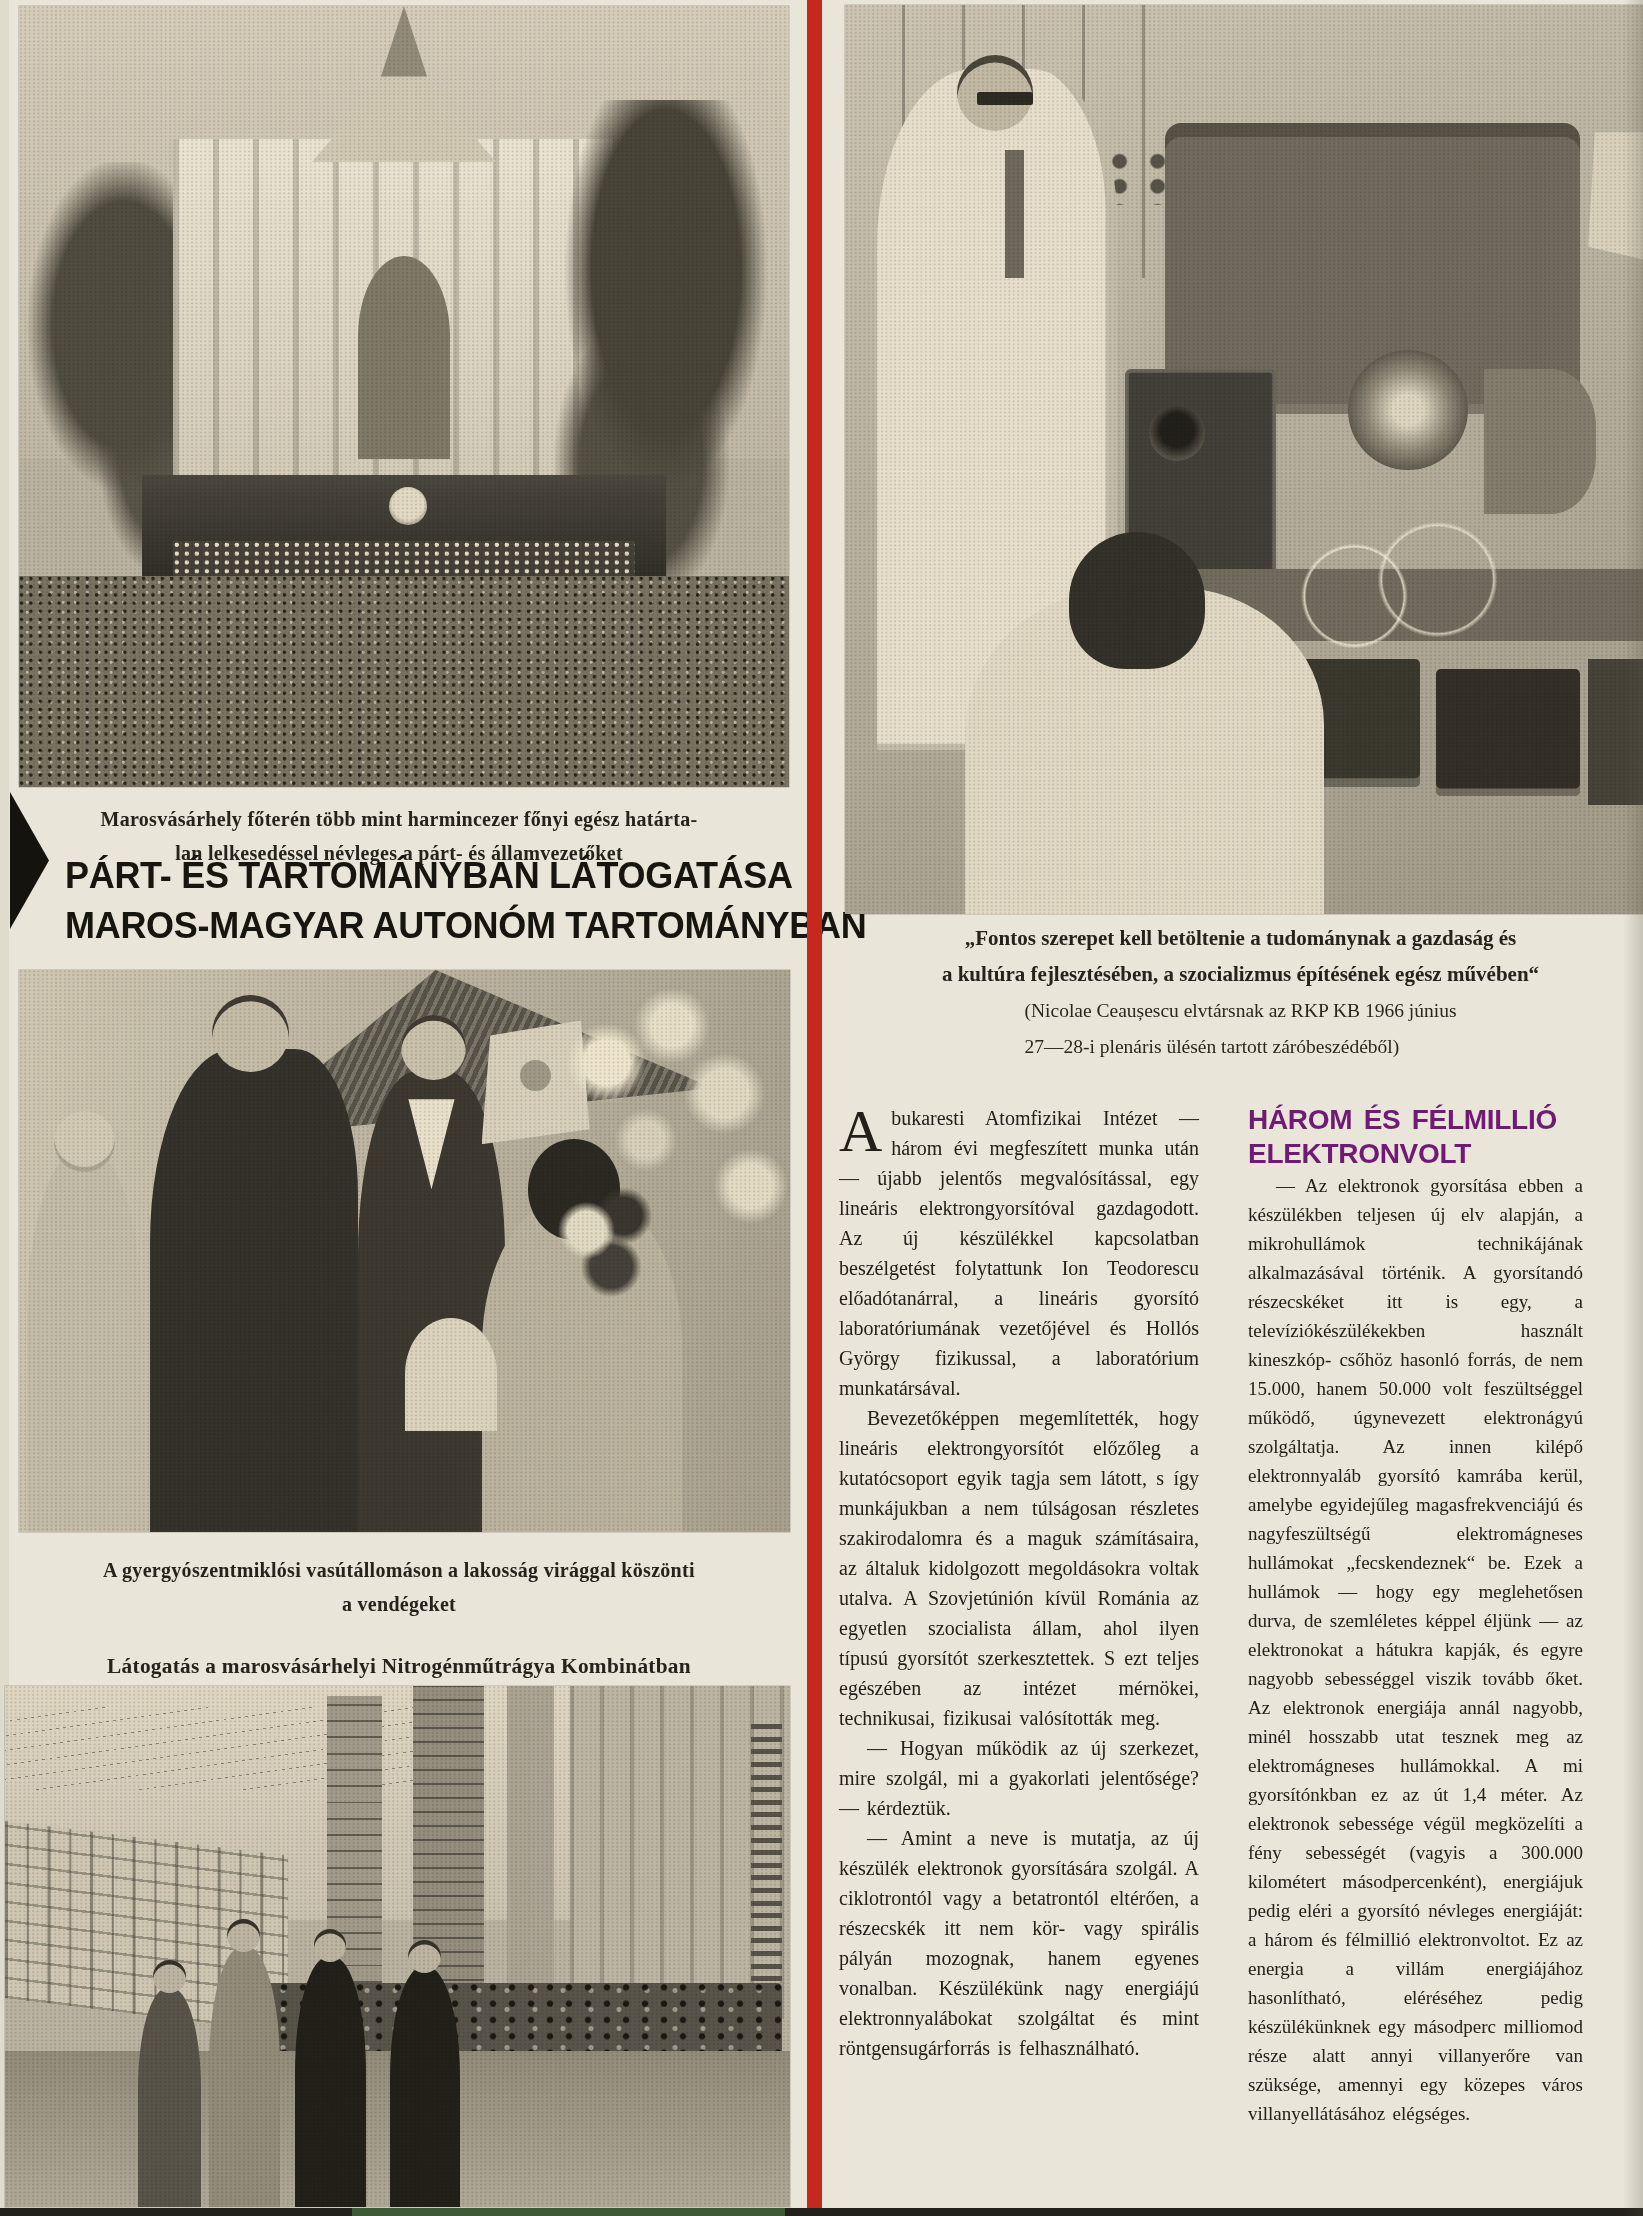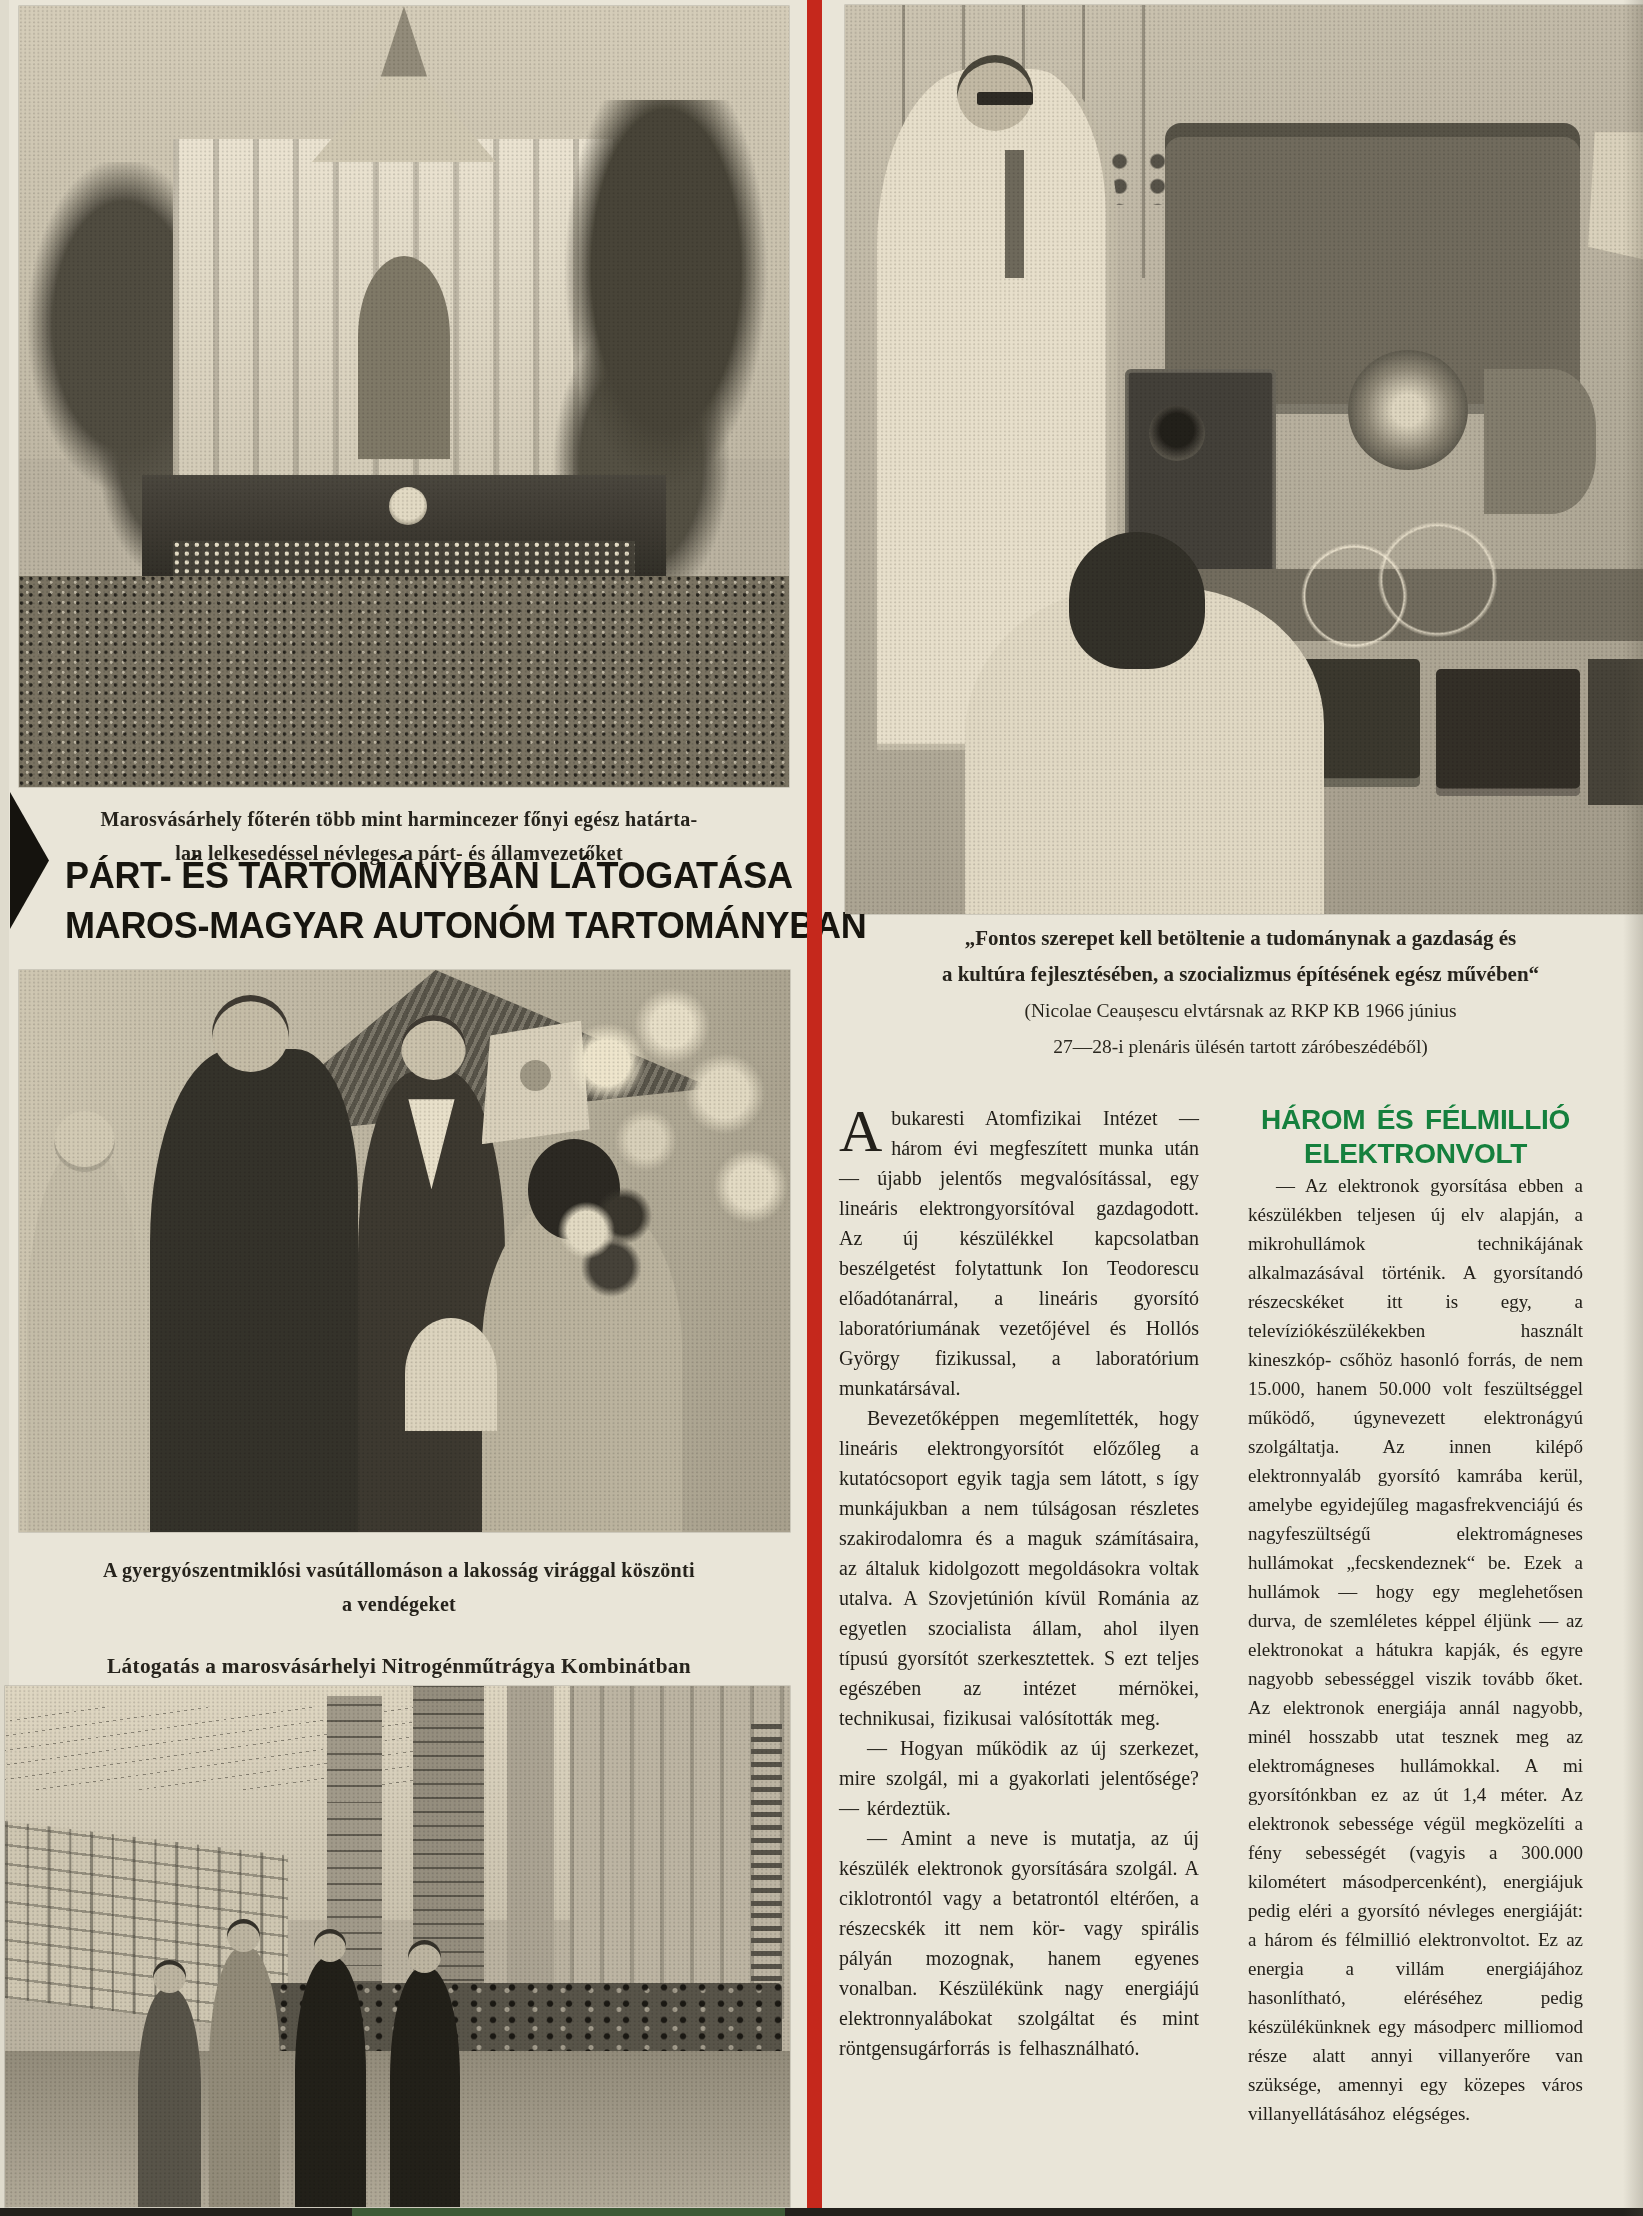--- a/index.html
+++ b/index.html
@@ -201,7 +201,7 @@
     font-weight:700;font-size:21px;line-height:36px;color:#26231c;}
   .attribution{position:absolute;left:851px;top:993px;width:779px;text-align:center;
     font-size:19.5px;line-height:36px;color:#2a271f;}
-  .attribution .inner{display:inline-block;text-align:center;}
+  .attribution .inner{display:inline-block;text-align:left;}
 
   
   .col{position:absolute;text-align:justify;color:#23201a;}

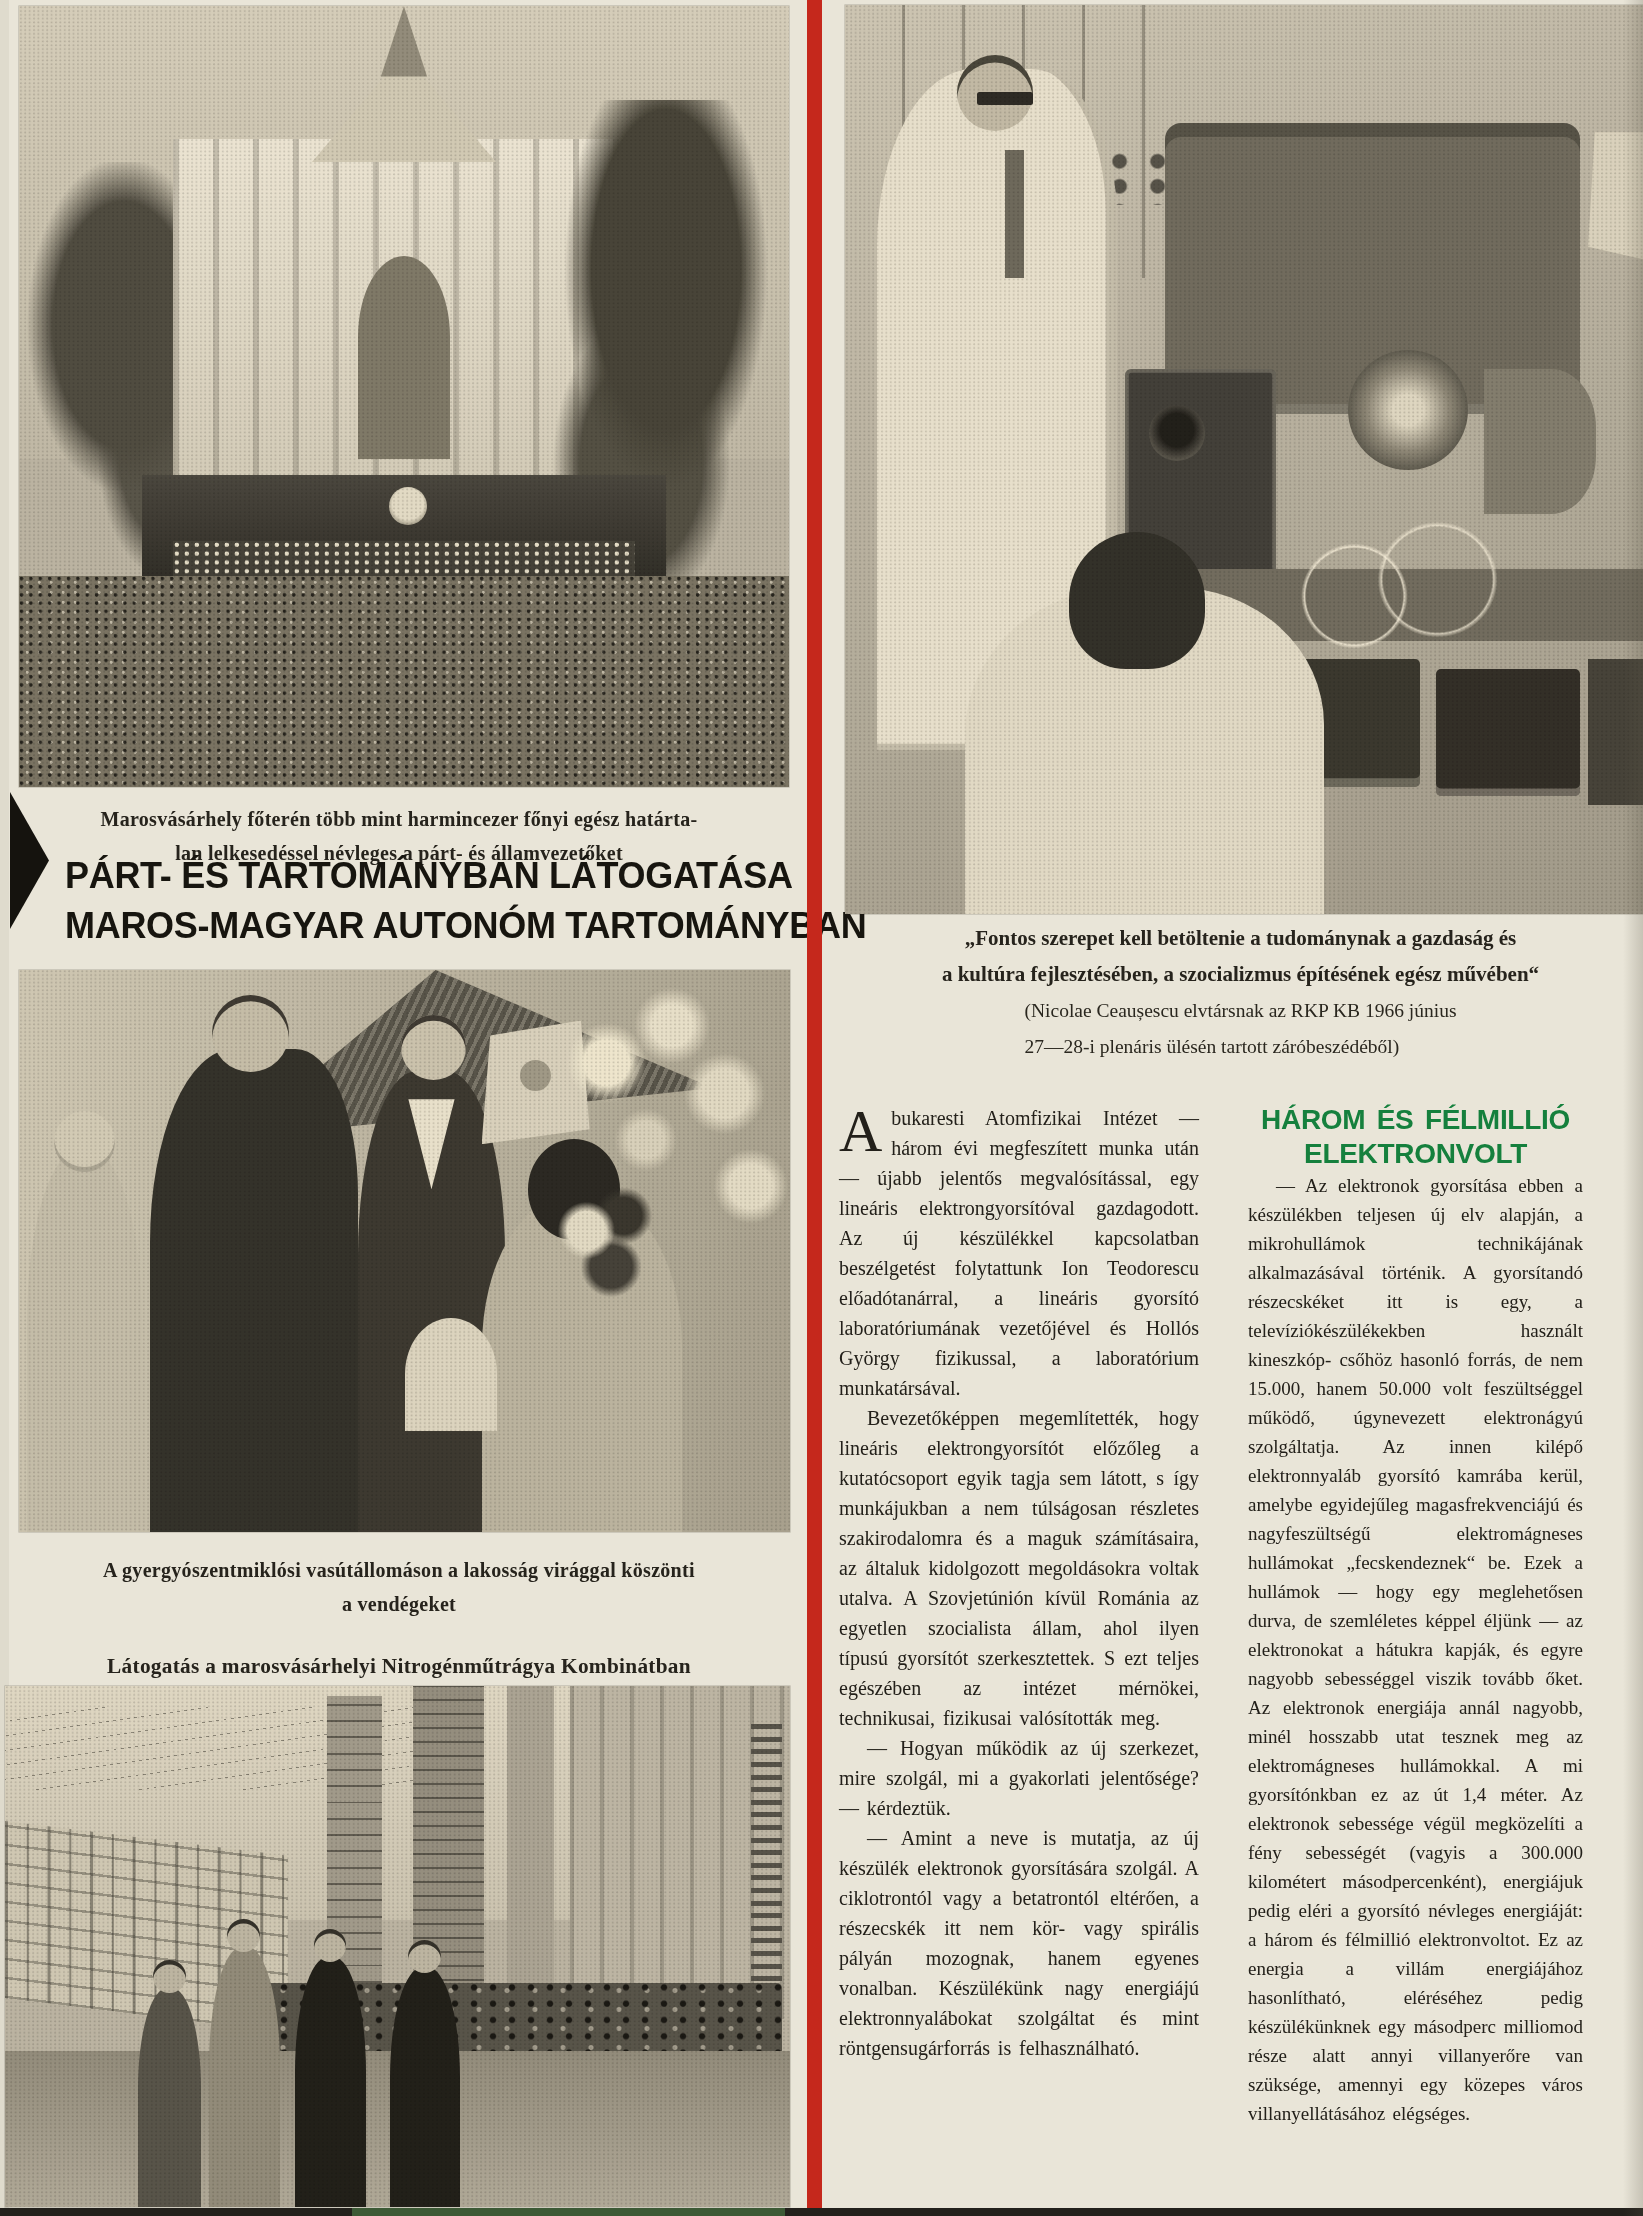--- a/index.html
+++ b/index.html
@@ -210,8 +210,8 @@
   .col1{left:839px;top:1103px;width:360px;font-size:20px;line-height:30px;}
   .col2{left:1248px;top:1103px;width:335px;font-size:19px;line-height:29px;}
   .dropcap{float:left;font-size:60px;line-height:49px;padding:3.8px 8.8px 0 0;font-weight:400;}
-  .subhead{font-family:"Liberation Sans", sans-serif;font-weight:700;text-align:center;
-    font-size:28px;line-height:34px;letter-spacing:-0.3px;color:#15803d;margin:0 0 16.3px 0;
+  .subhead{font-family:"Liberation Sans", sans-serif;font-weight:700;
+    font-size:28px;line-height:34px;letter-spacing:-0.3px;color:#701a75;margin:0 0 16.3px 0;
     text-indent:0;}
 </style>
 </head>

